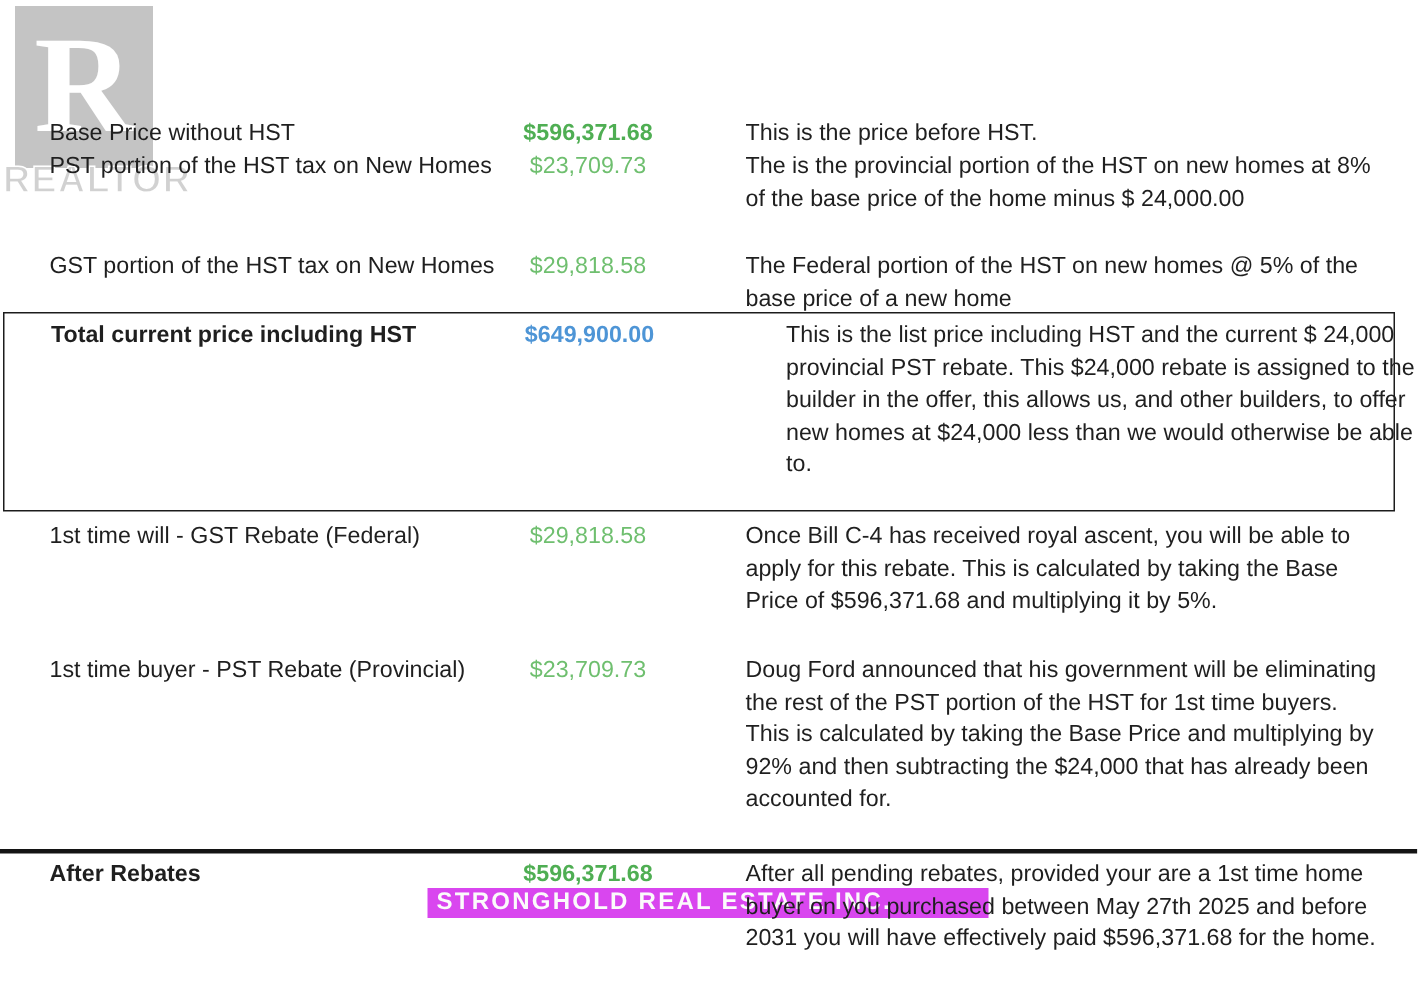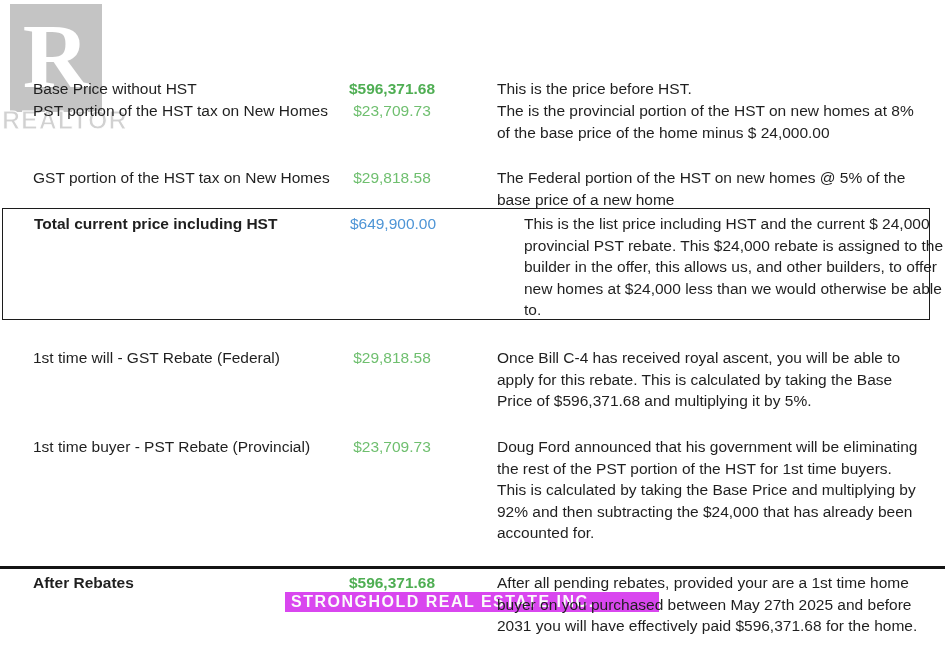--- a/index.html
+++ b/index.html
@@ -82,7 +82,7 @@
     top: 208px;
     left: 2px;
     width: 928px;
-    height: 112px;
+    height: 133px;
     border: 1.6px solid #1c1c1c;
   }
   .boxed-row .label  { left: 10px; top: 4px; }

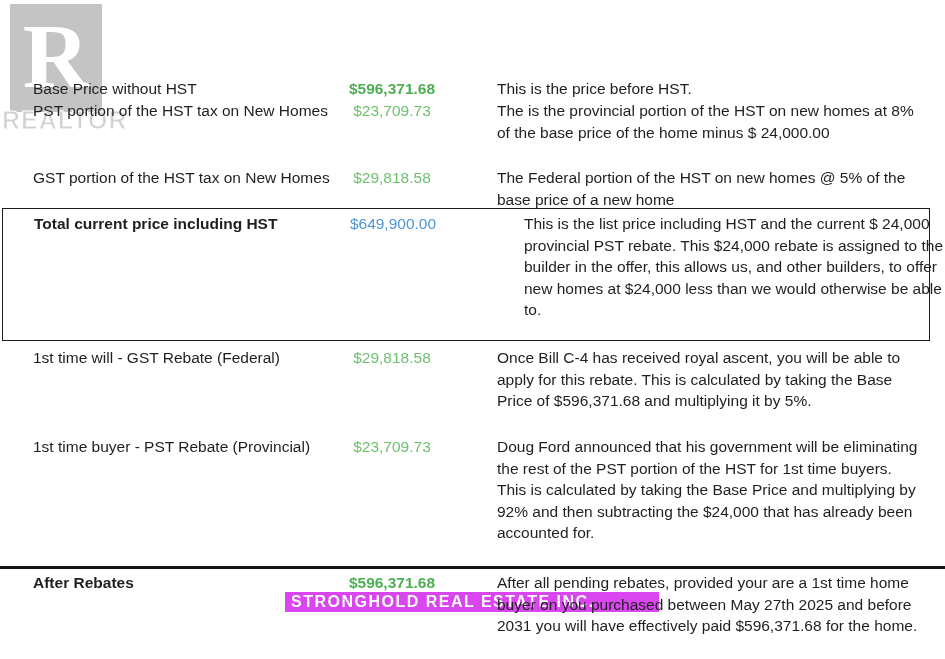--- a/index.html
+++ b/index.html
@@ -72,7 +72,7 @@
   .bold { font-weight: bold; }
   .green      { color: var(--green-regular); }
   .green-bold { color: var(--green-bold); font-weight: bold; }
-  .blue-bold  { color: var(--blue-bold); font-weight: normal; }
+  .blue-bold  { color: var(--blue-bold); font-weight: bold; }
 
   .row-1 { top: 78px; }
   .row-2 { top: 100px; }

